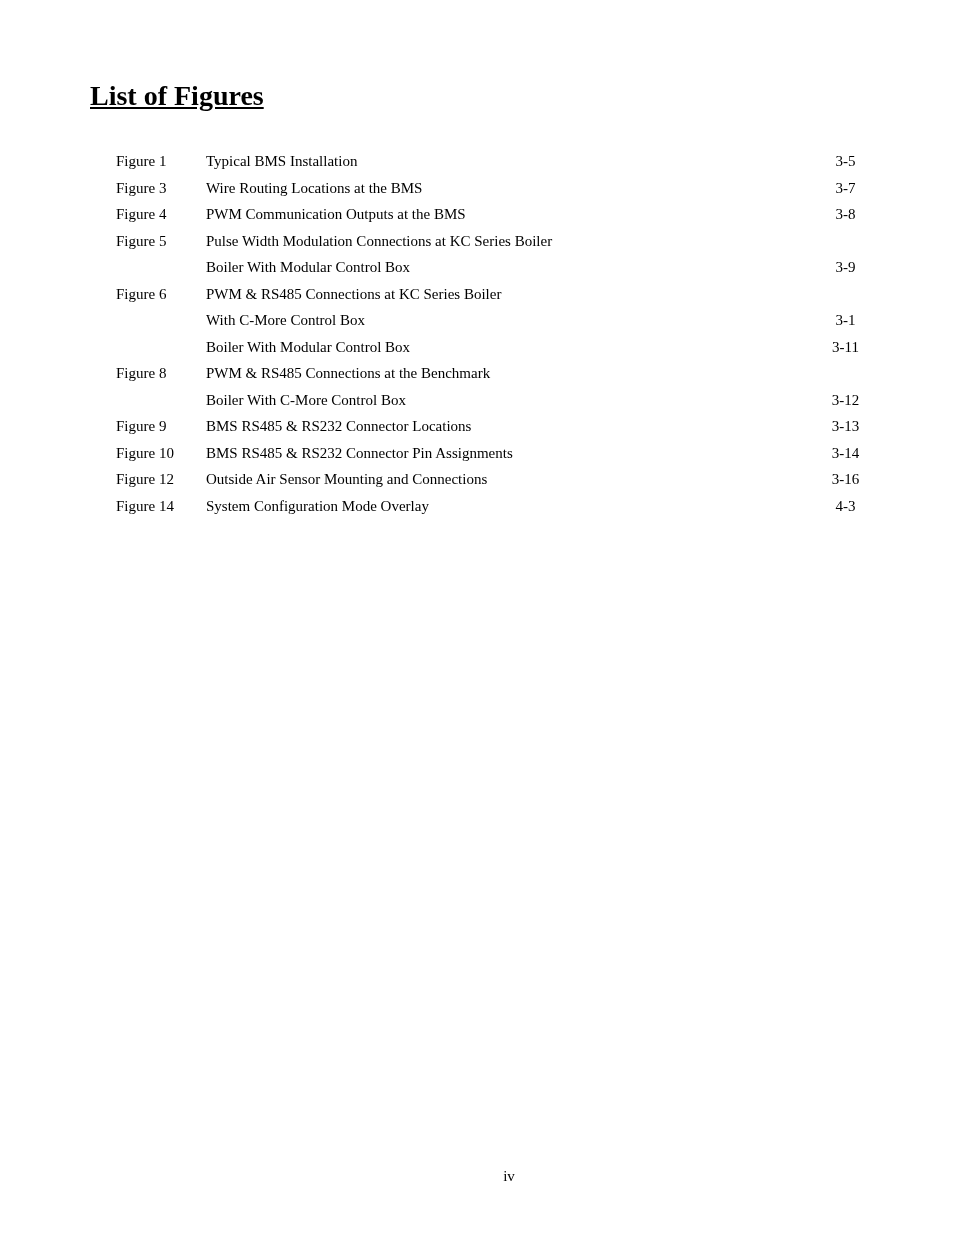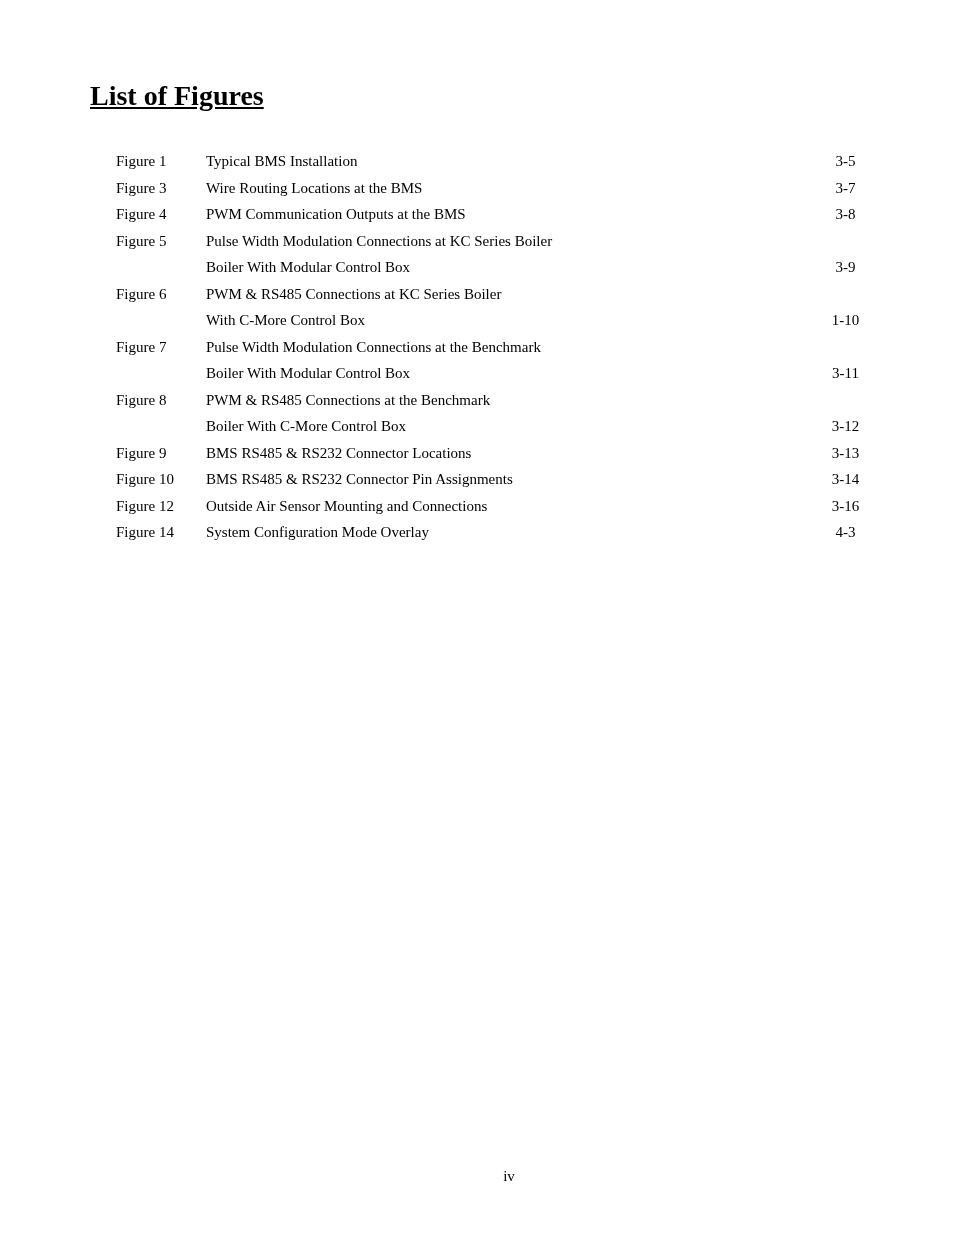--- a/index.html
+++ b/index.html
@@ -120,7 +120,7 @@
         <tr>
         <td class="col-figure"></td>
         <td class="col-description">With C-More Control Box</td>
-        <td class="col-page">1-10</td>
+        <td class="col-page">3-1</td>
       </tr>
         <tr>
         <td class="col-figure">Figure 7</td>

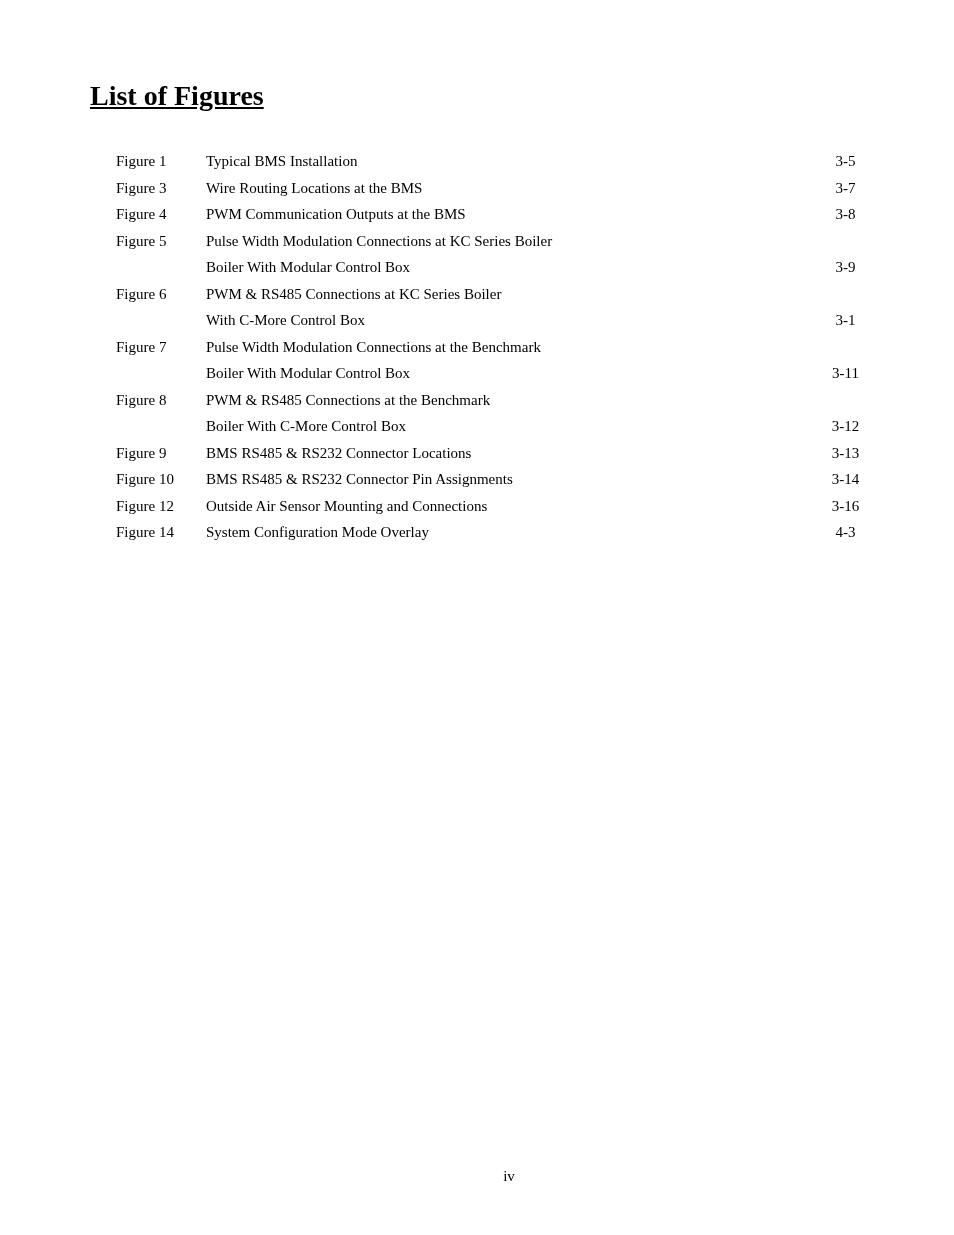--- a/index.html
+++ b/index.html
@@ -123,11 +123,6 @@
         <td class="col-page">3-1</td>
       </tr>
         <tr>
-        <td class="col-figure">Figure 7</td>
-        <td class="col-description">Pulse Width Modulation Connections at the Benchmark</td>
-        <td class="col-page"></td>
-      </tr>
-        <tr>
         <td class="col-figure"></td>
         <td class="col-description">Boiler With Modular Control Box</td>
         <td class="col-page">3-11</td>

